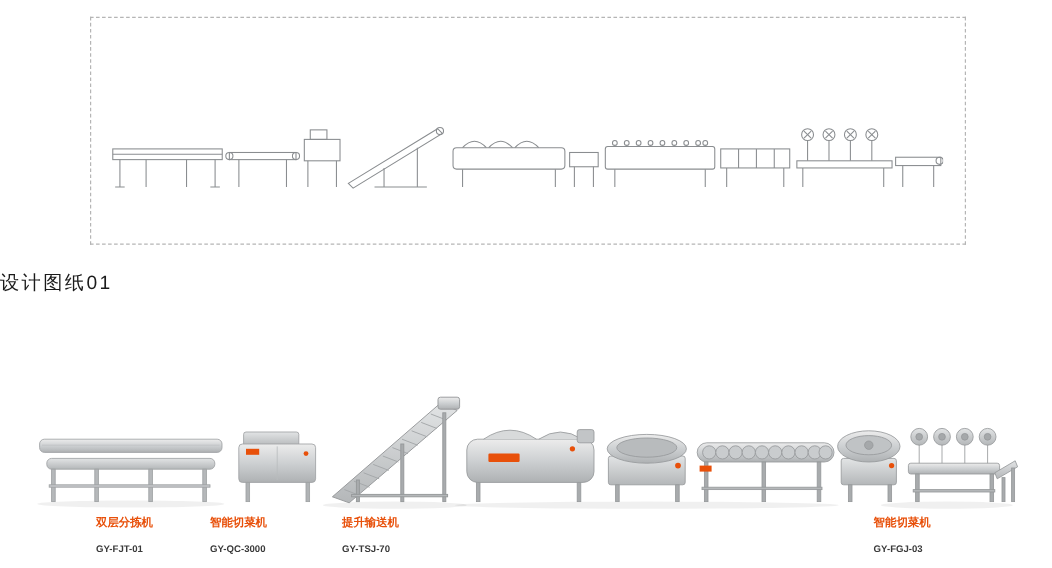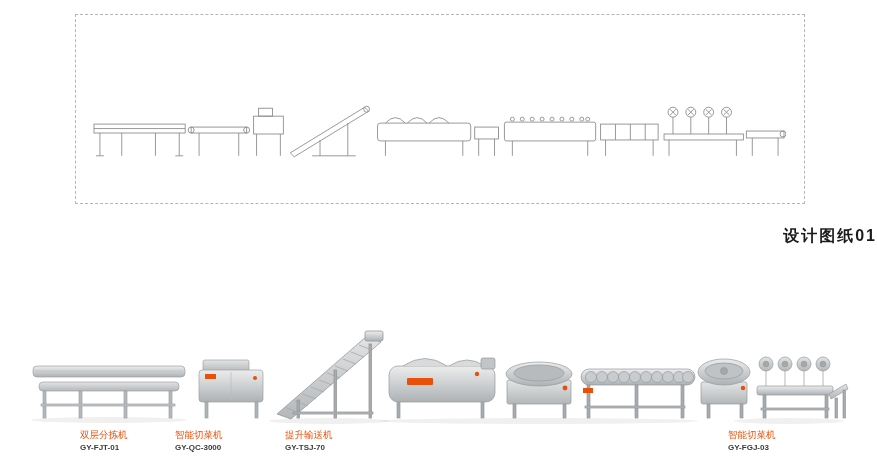--- a/index.html
+++ b/index.html
@@ -10,7 +10,7 @@
   .title{position:absolute;left:12px;top:26px;color:var(--accent,#e8500a);font-size:17px;font-weight:bold;letter-spacing:1px;white-space:nowrap}
   .title .arrow{font-size:14px;letter-spacing:-3px;margin-right:8px;vertical-align:1px}
   .line-drawing{position:absolute;left:16px;top:80px;width:694px;height:80px}
-  .caption{position:absolute;left:0;top:226px;width:100%;text-align:right;font-size:16px;font-weight:bold;color:#1b1b1b;letter-spacing:2px}
+  .caption{position:absolute;left:0;top:226px;width:100%;text-align:left;font-size:16px;font-weight:normal;color:#1b1b1b;letter-spacing:2px}
   .render{position:absolute;left:28px;top:316px;width:822px;height:114px}
   .machine-label{position:absolute;top:429px;white-space:nowrap}
   .m-name{color:var(--accent,#e8500a);font-size:9.5px;font-weight:normal}

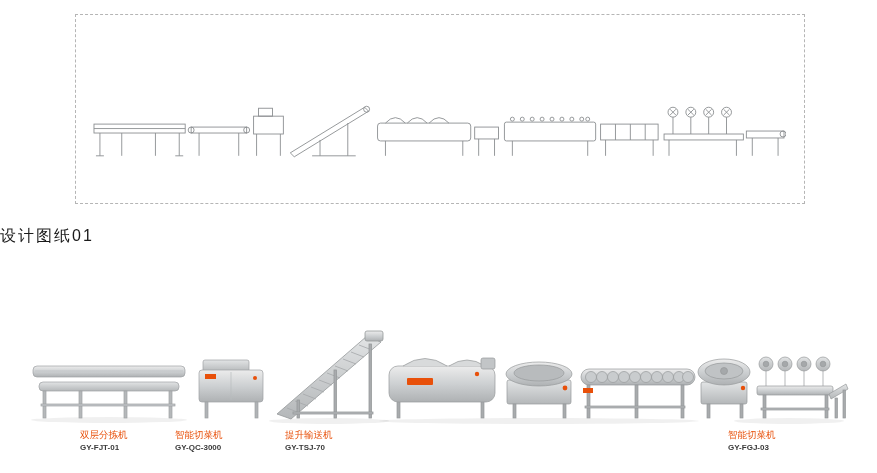--- a/index.html
+++ b/index.html
@@ -13,7 +13,7 @@
   .caption{position:absolute;left:0;top:226px;width:100%;text-align:left;font-size:16px;font-weight:normal;color:#1b1b1b;letter-spacing:2px}
   .render{position:absolute;left:28px;top:316px;width:822px;height:114px}
   .machine-label{position:absolute;top:429px;white-space:nowrap}
-  .m-name{color:var(--accent,#e8500a);font-size:9.5px;font-weight:normal}
+  .m-name{color:var(--accent,#e8500a);font-size:9.5px;font-weight:bold}
   .m-model{color:#3a3a3a;font-size:8px;font-weight:bold;margin-top:1px}
   .accent-fill{fill:var(--accent,#e8500a)}
   .sketch{stroke:#8a8d90;stroke-width:0.9;fill:none}

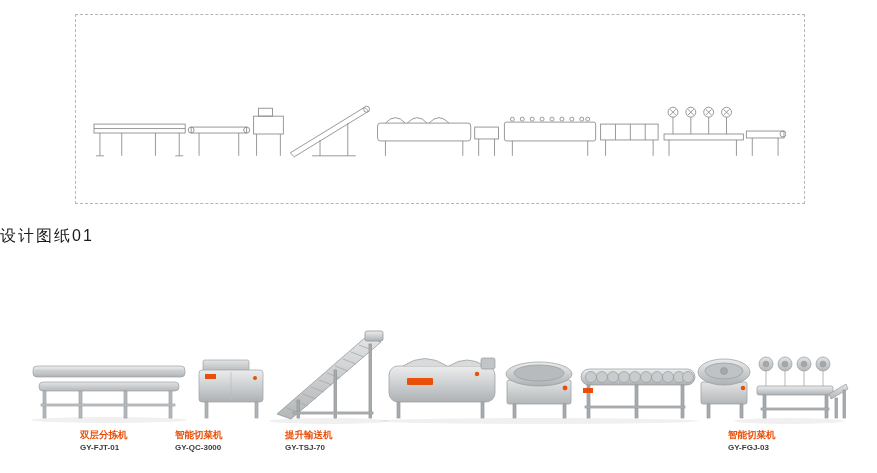--- a/index.html
+++ b/index.html
@@ -14,7 +14,7 @@
   .render{position:absolute;left:28px;top:316px;width:822px;height:114px}
   .machine-label{position:absolute;top:429px;white-space:nowrap}
   .m-name{color:var(--accent,#e8500a);font-size:9.5px;font-weight:bold}
-  .m-model{color:#3a3a3a;font-size:8px;font-weight:bold;margin-top:1px}
+  .m-model{color:#3a3a3a;font-size:8px;font-weight:bold;margin-top:11px}
   .accent-fill{fill:var(--accent,#e8500a)}
   .sketch{stroke:#8a8d90;stroke-width:0.9;fill:none}
 </style>

